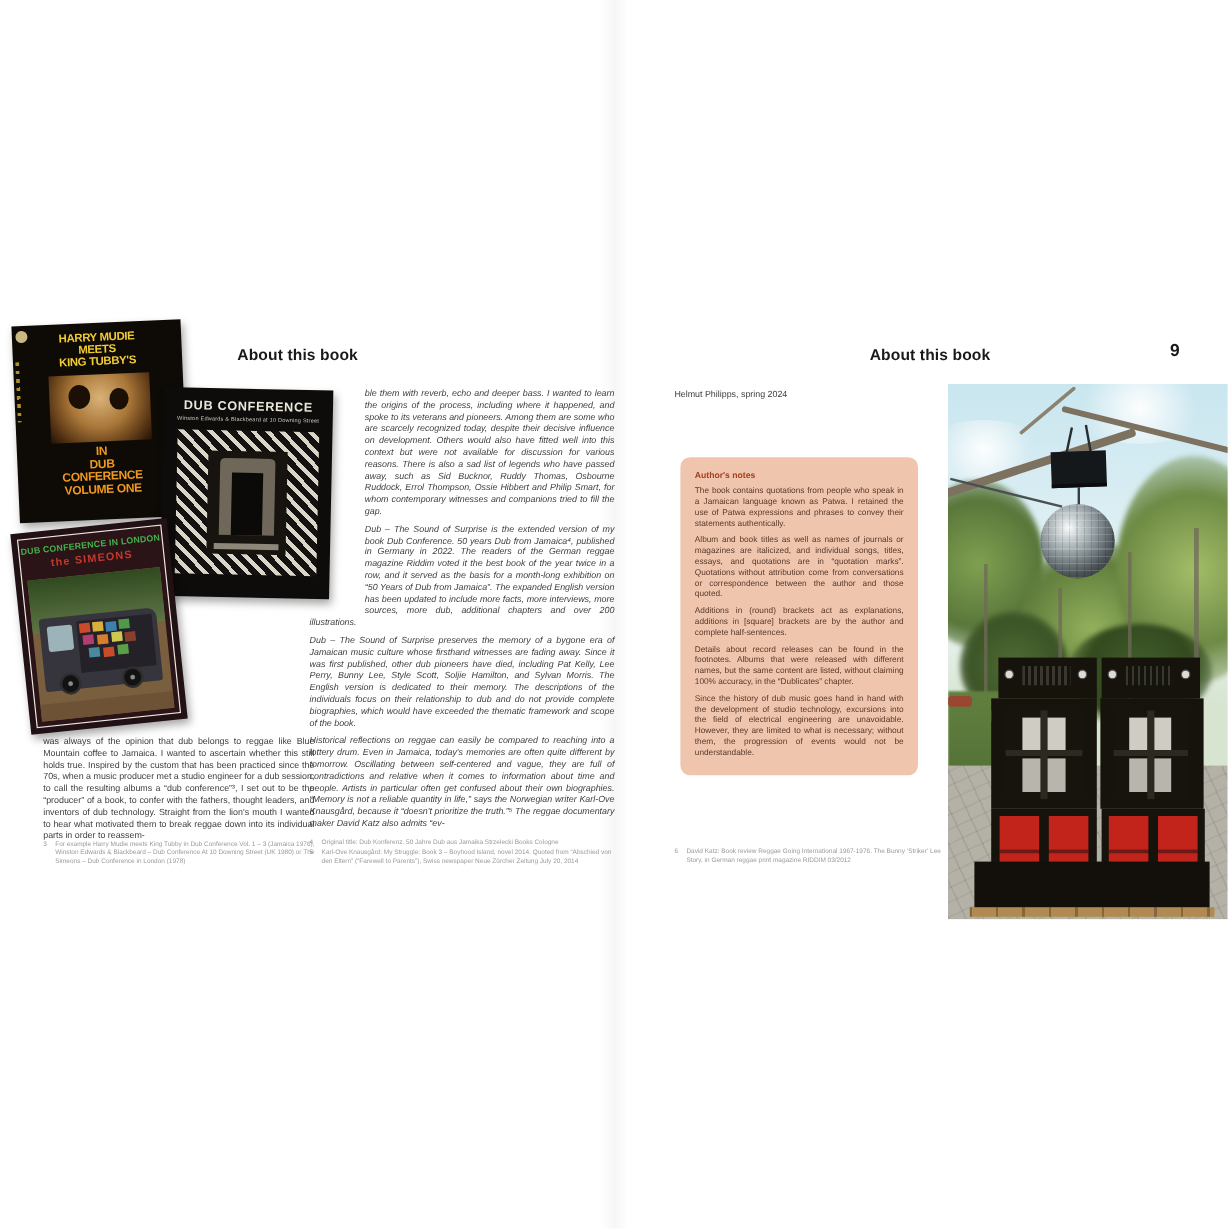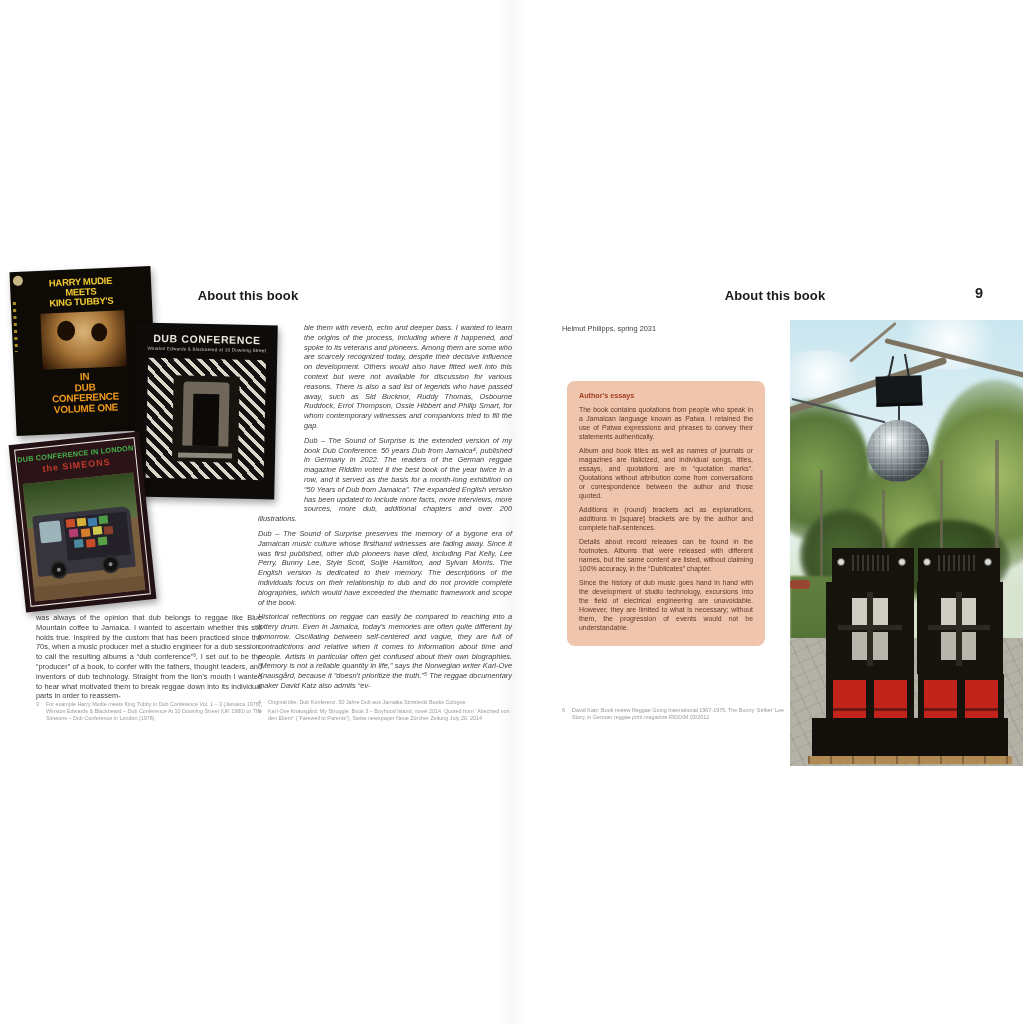--- a/index.html
+++ b/index.html
@@ -220,7 +220,7 @@
     </div>
 
   <div id="col-right" class="bodycol">
-    <div class="signature">Helmut Philipps, spring 2031</div>
+    <div class="signature">Helmut Philipps, spring 2024</div>
   </div>
 
   <div id="notes-box">

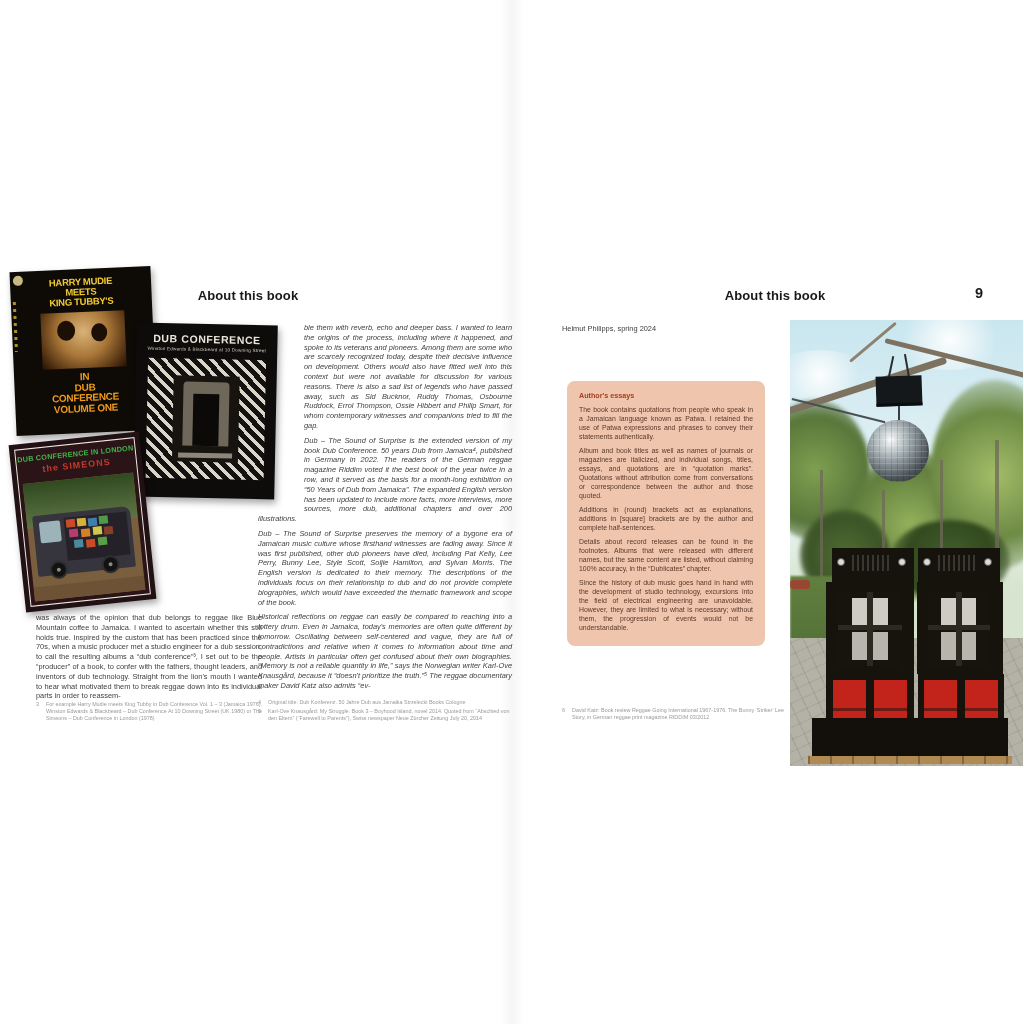--- a/index.html
+++ b/index.html
@@ -224,7 +224,7 @@
   </div>
 
   <div id="notes-box">
-    <div class="notes-title">Author's essays</div>
+    <div class="notes-title">Author's notes</div>
     <div>
         <p class="para">The book contains quotations from people who speak in a Jamaican language known as Patwa. I retained the use of Patwa expressions and phrases to convey their statements authentically.</p>
         <p class="para">Album and book titles as well as names of journals or magazines are italicized, and individual songs, titles, essays, and quotations are in “quotation marks”. Quotations without attribution come from conversations or correspondence between the author and those quoted.</p>

